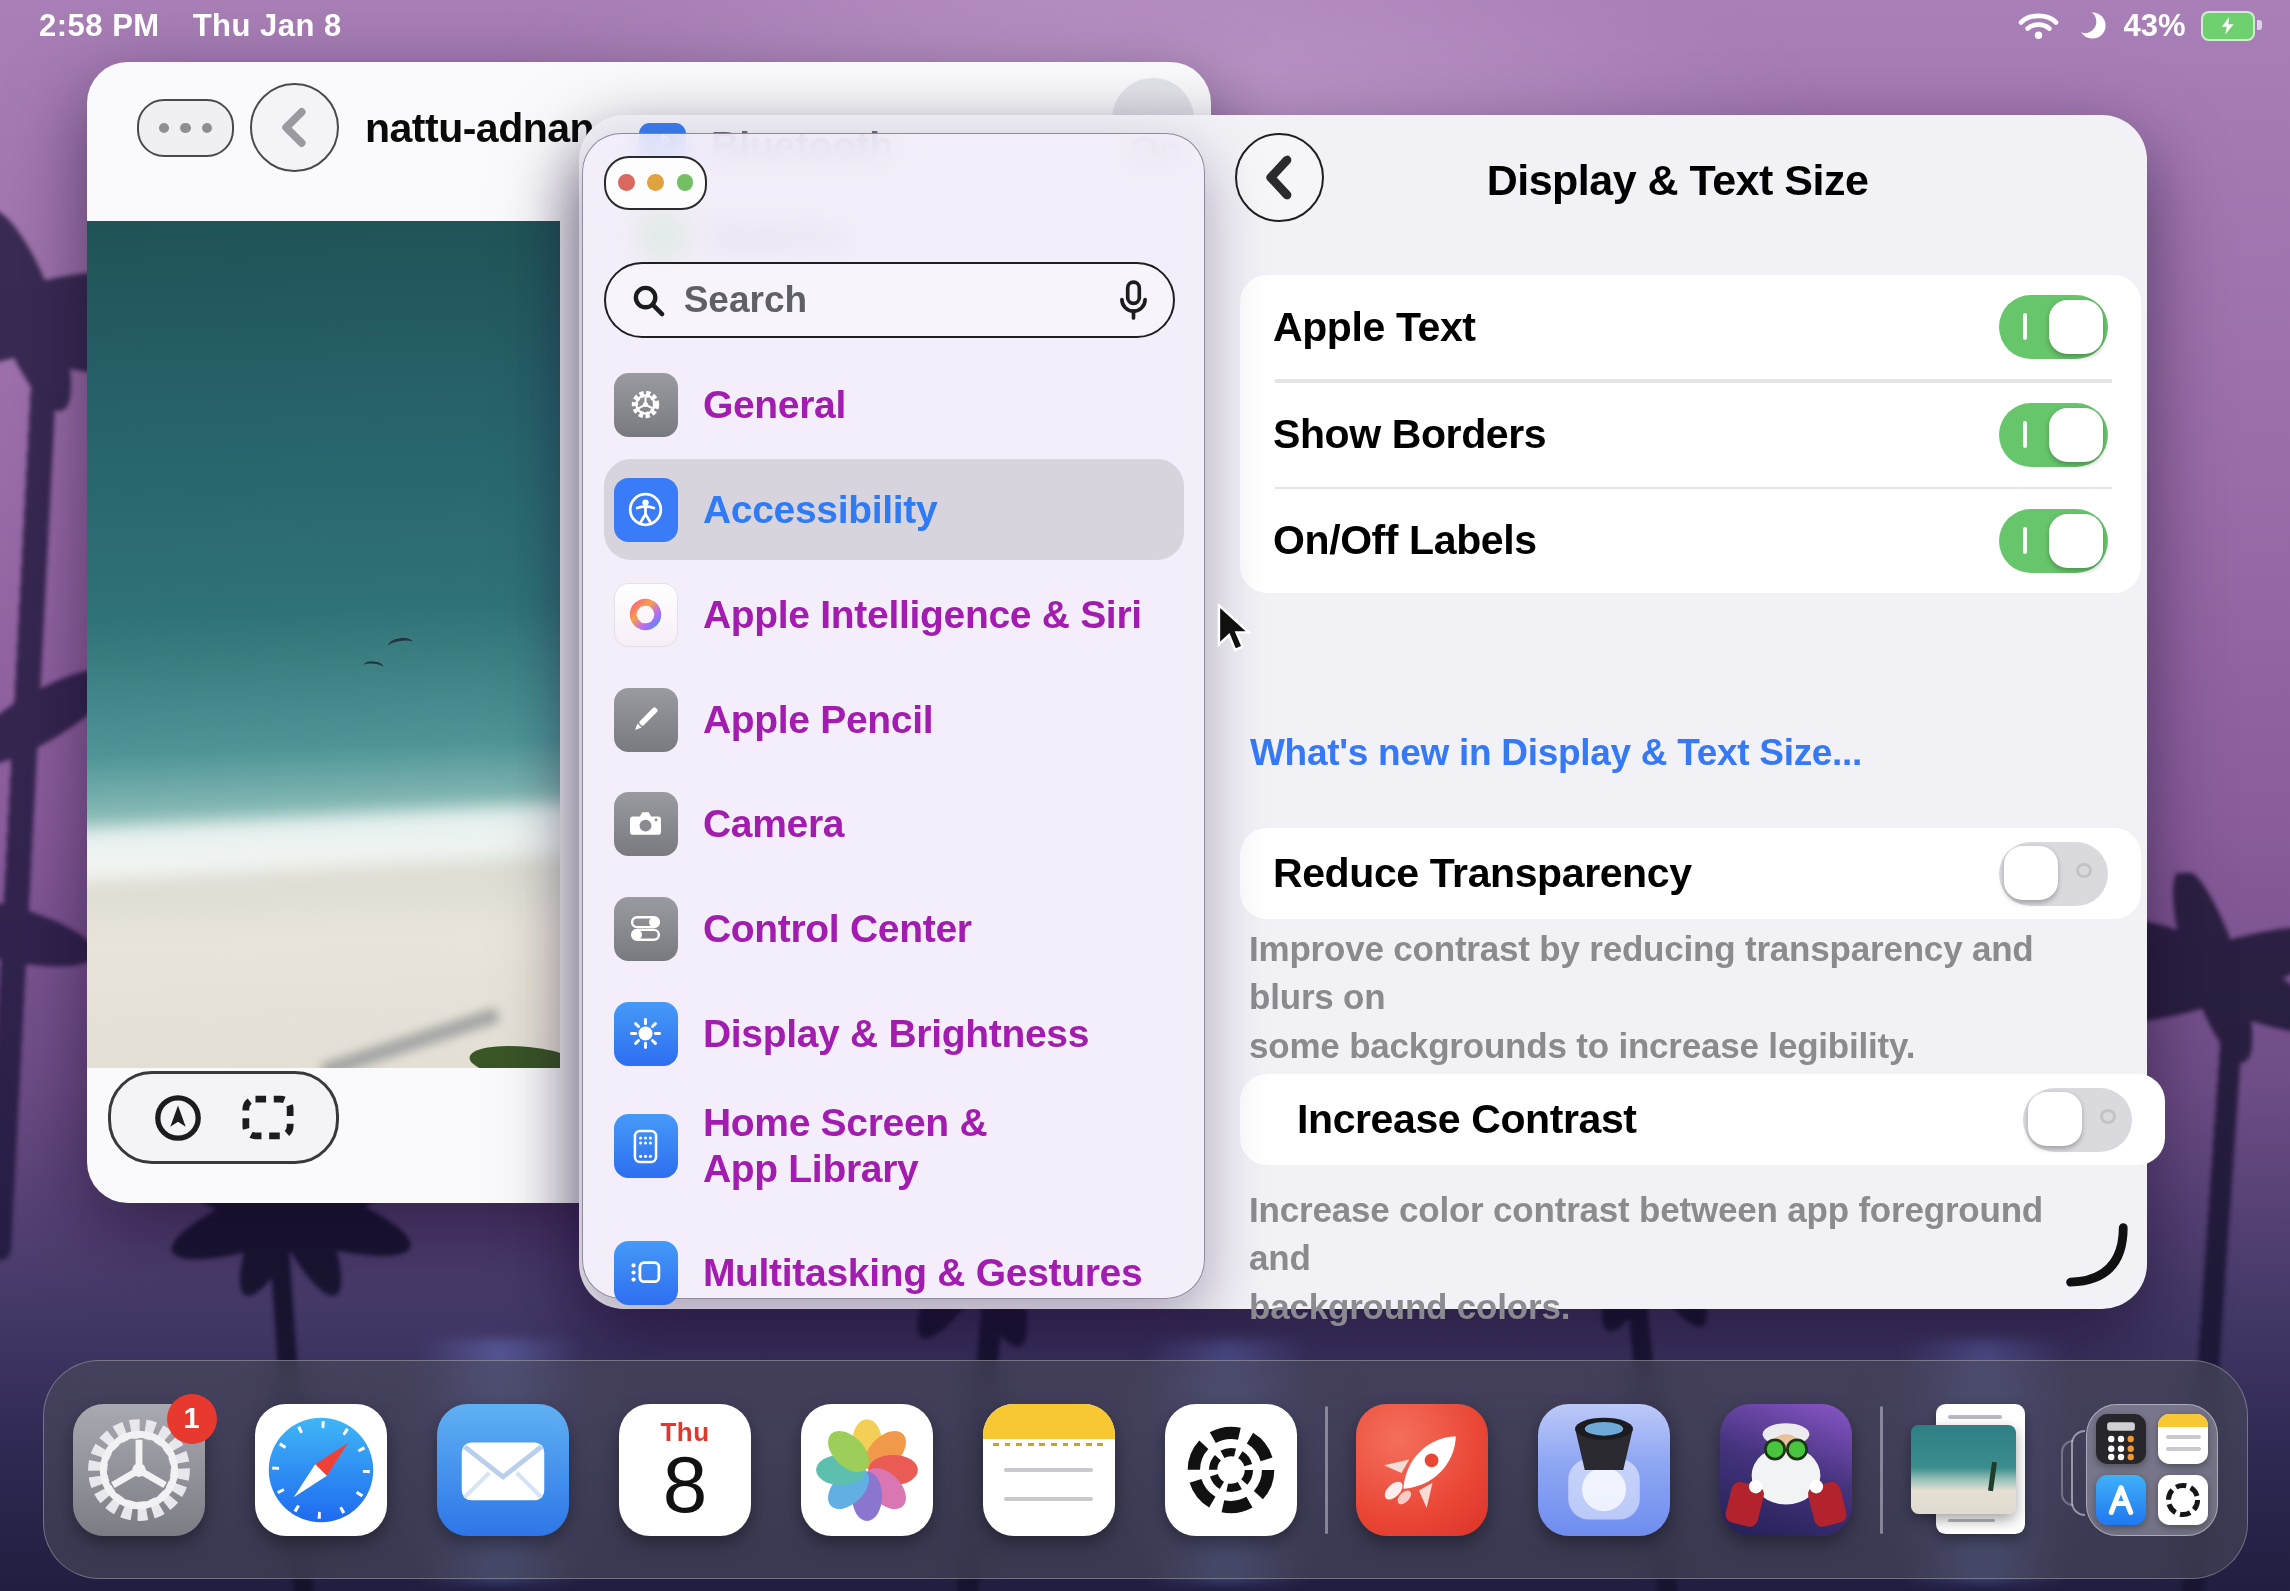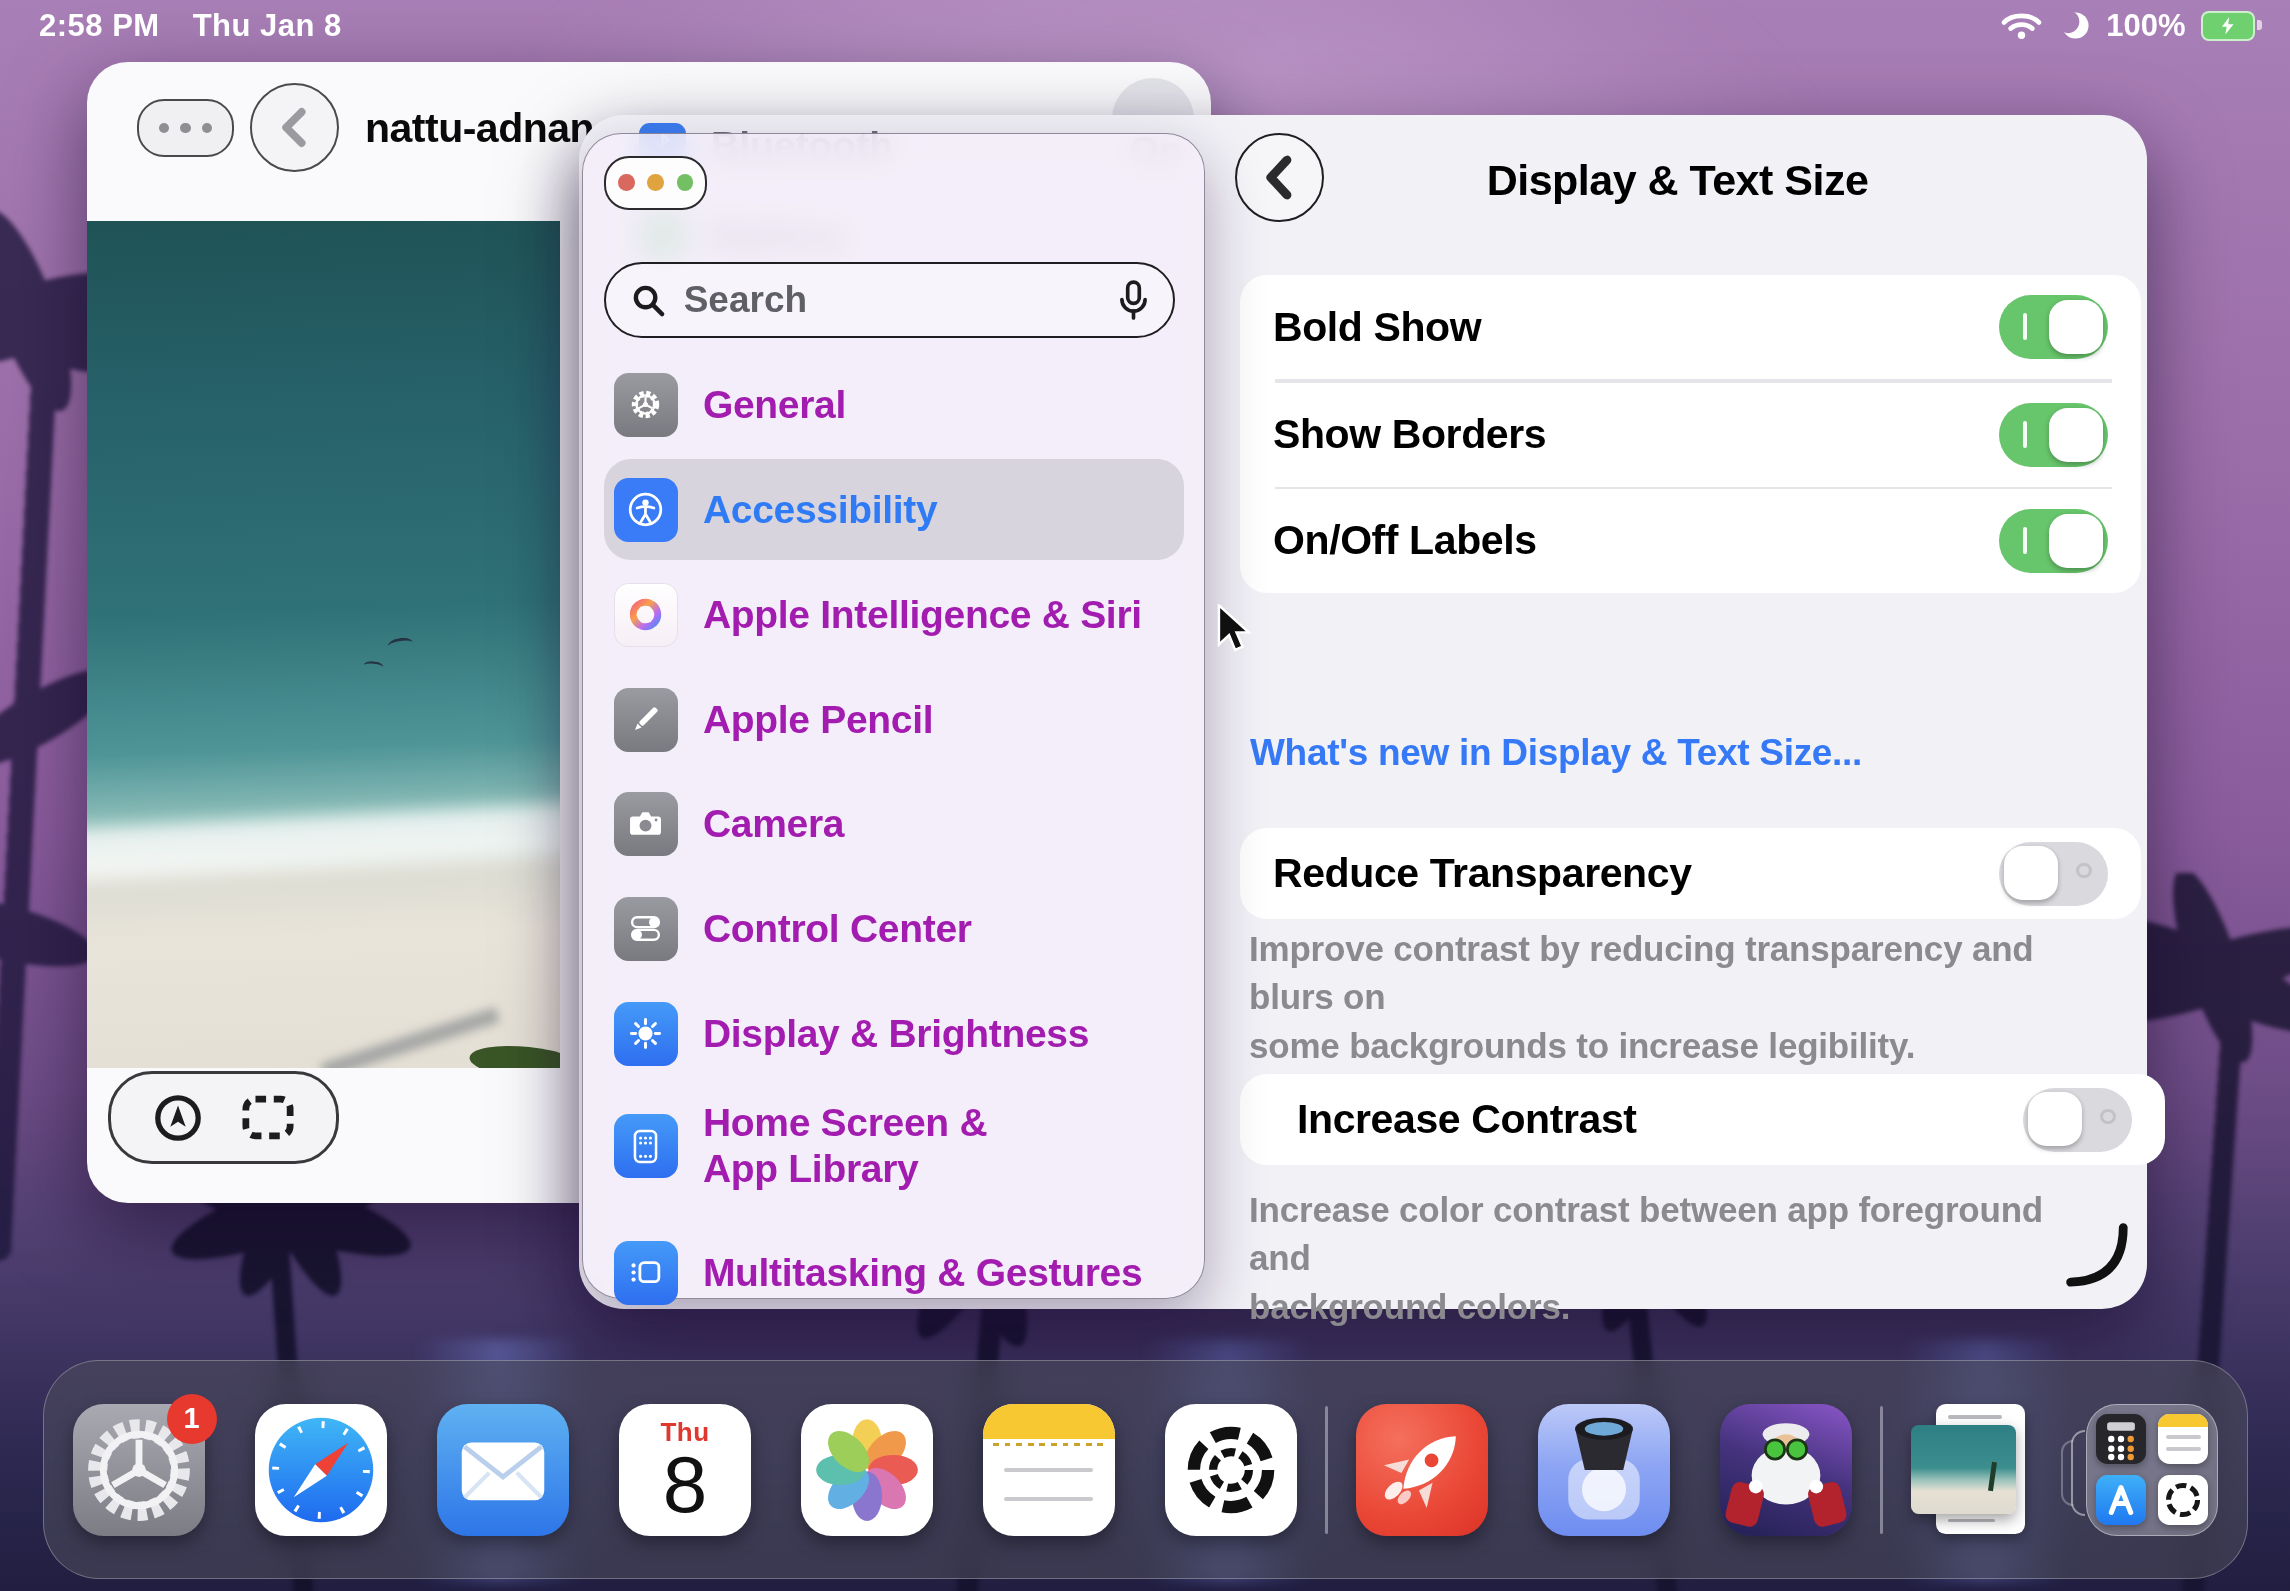--- a/index.html
+++ b/index.html
@@ -210,7 +210,7 @@
           </defs>
         <circle cx="18" cy="17" r="13.5" fill="#fff" mask="url(#moonmask)"></circle>
       </svg>
-      <span>100%</span>
+      <span>43%</span>
       <span class="batt">
         <svg width="17.5" height="19.4" viewBox="0 0 18 20">
             <path d="M10.5 1 L3 11 H8 L6.5 19 L15 8.5 H9.5 Z" fill="#fff"></path>

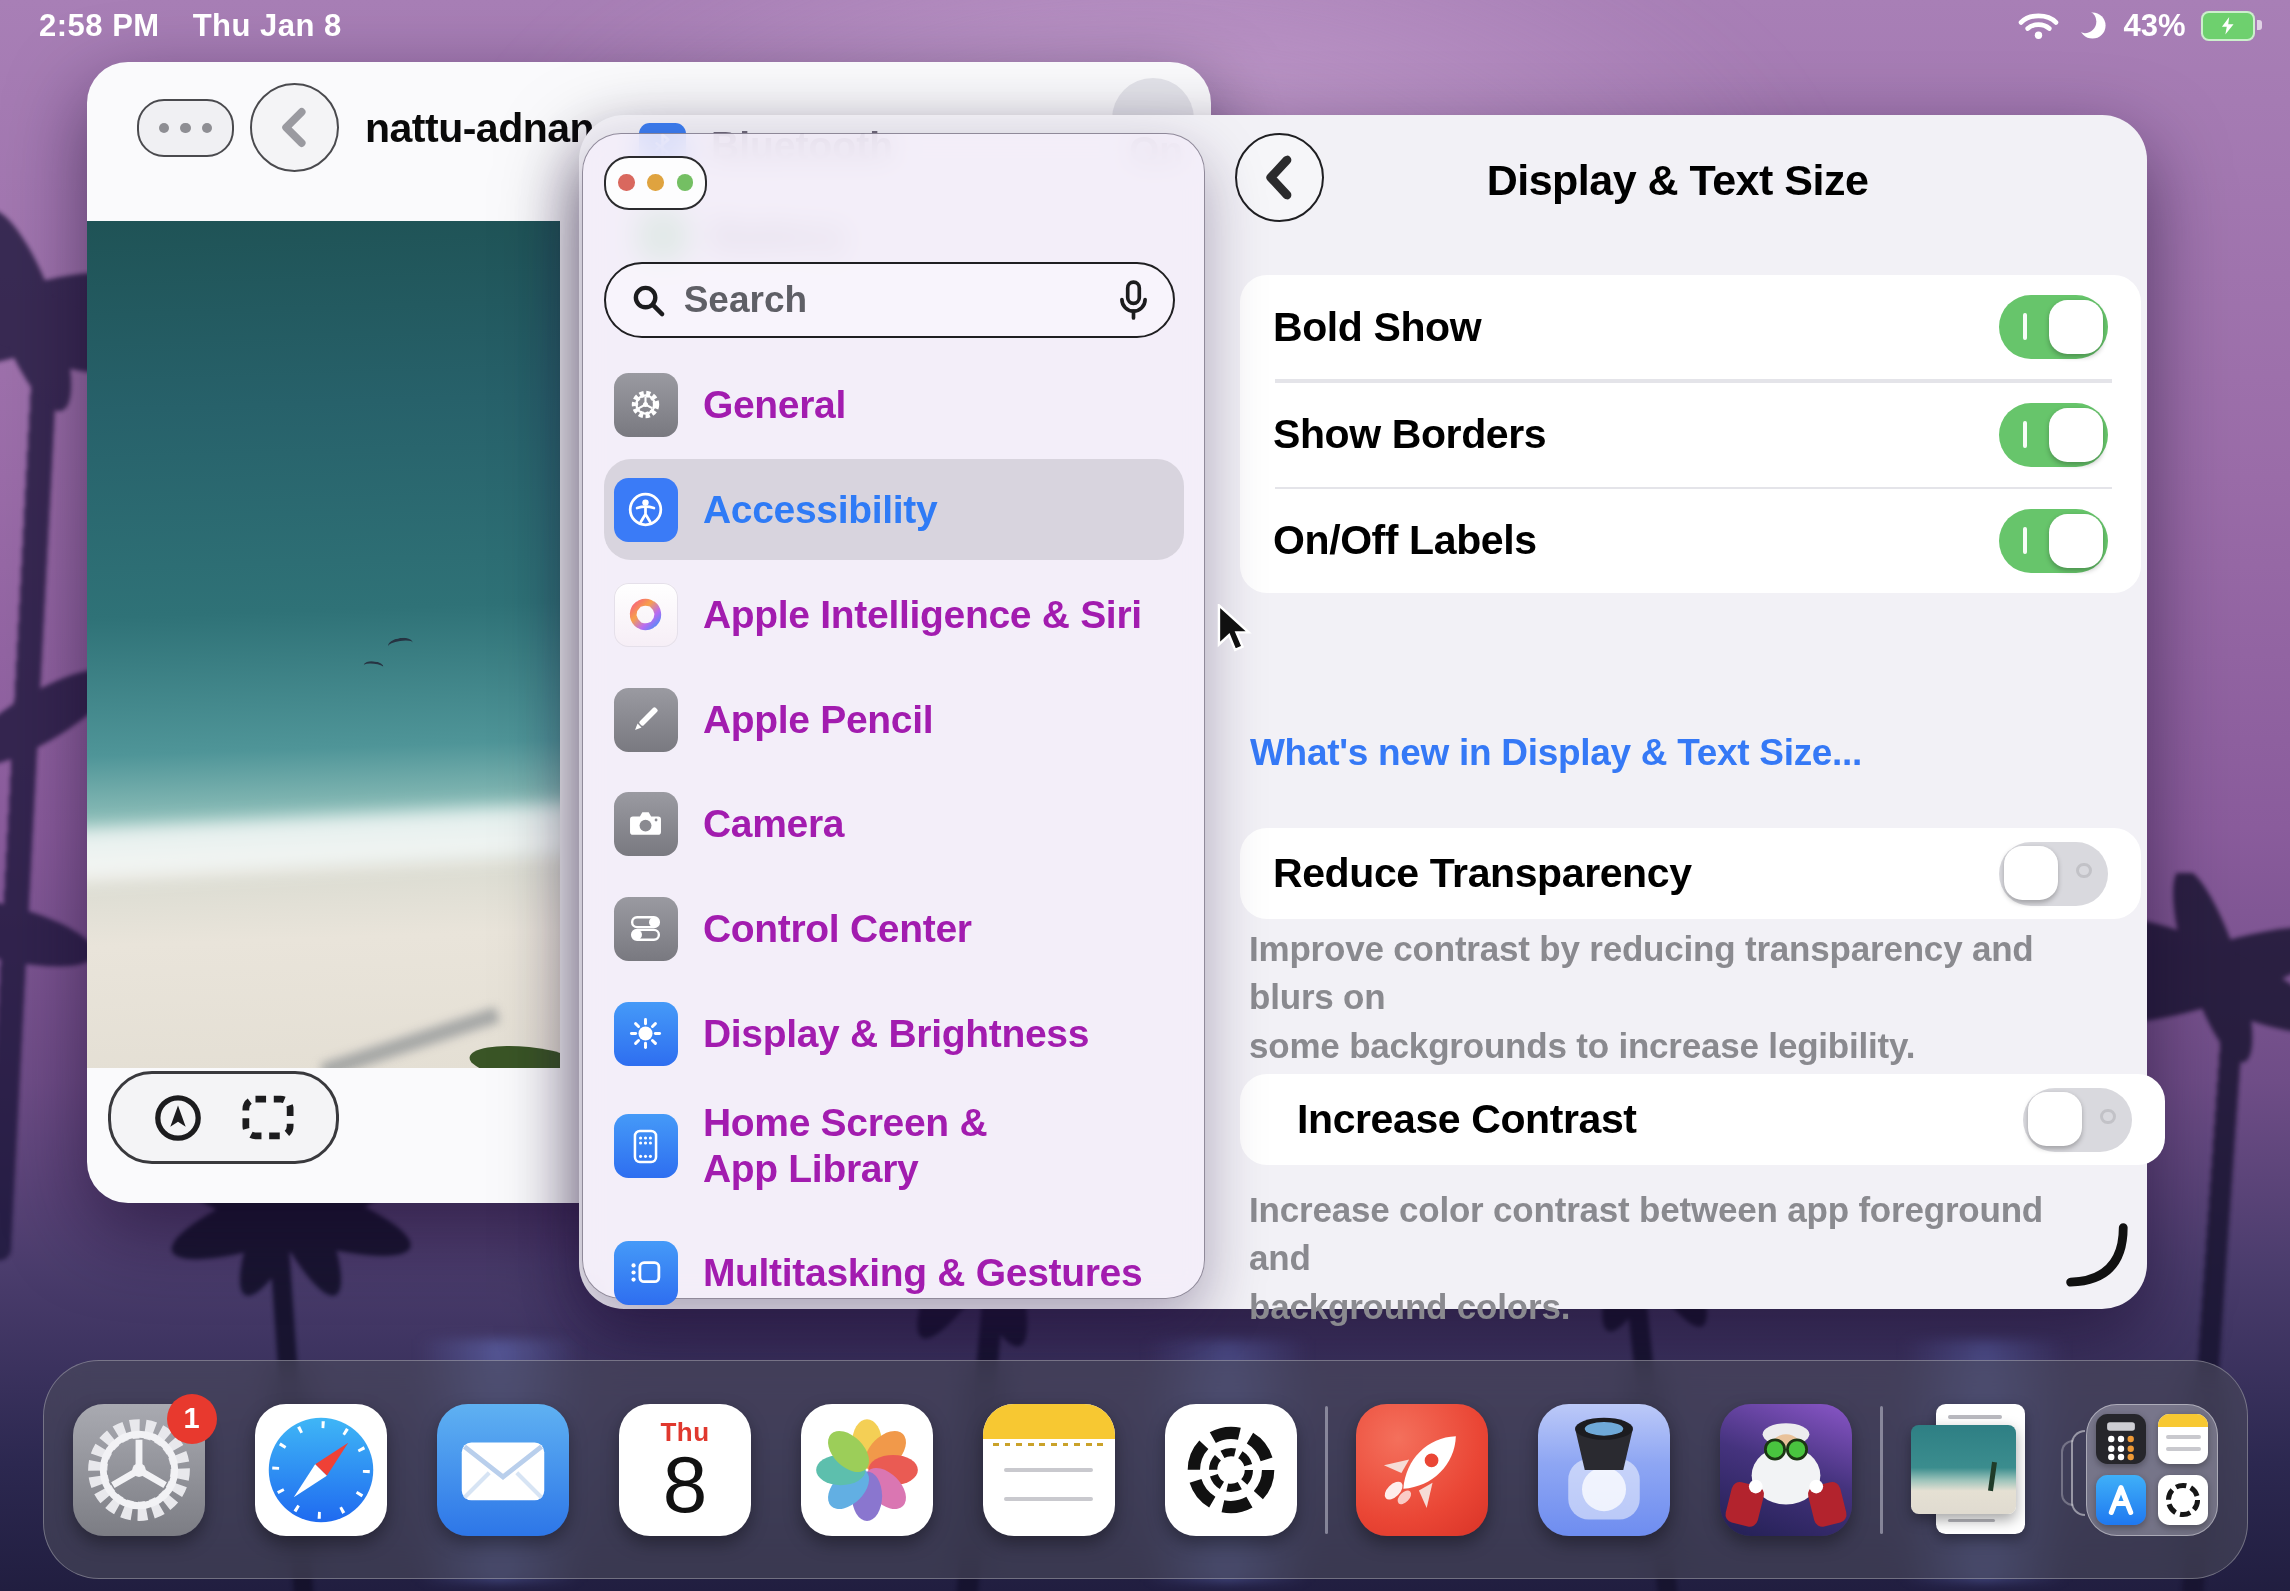--- a/index.html
+++ b/index.html
@@ -285,7 +285,7 @@
 
     <div class="card" style="top:160px;width:901px;">
       <div class="row">
-        <span class="row-label">Bold Show</span>
+        <span class="row-label">Apple Text</span>
         <span class="toggle on">
             <span class="knob"></span>
           </span>

